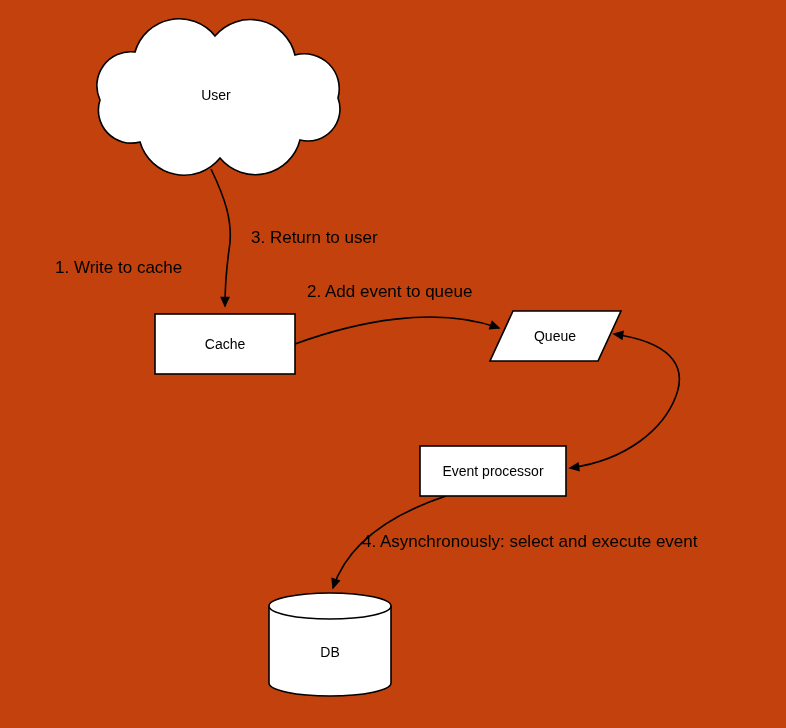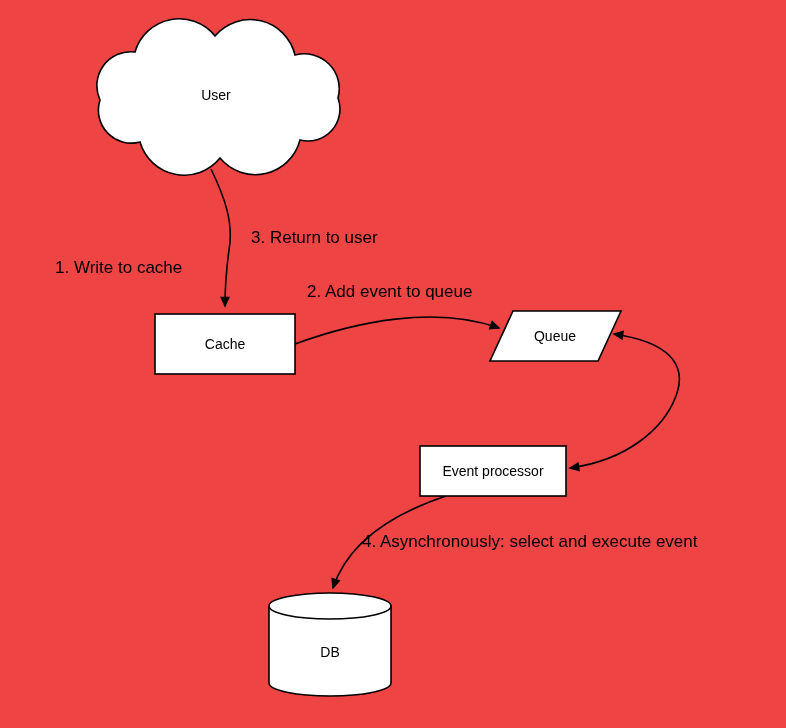--- a/index.html
+++ b/index.html
@@ -11,7 +11,7 @@
     position: relative;
     width: 786px;
     height: 728px;
-    background: #ef4444;
+    background: #c2410c;
     overflow: hidden;
     text-align: right;
   }

